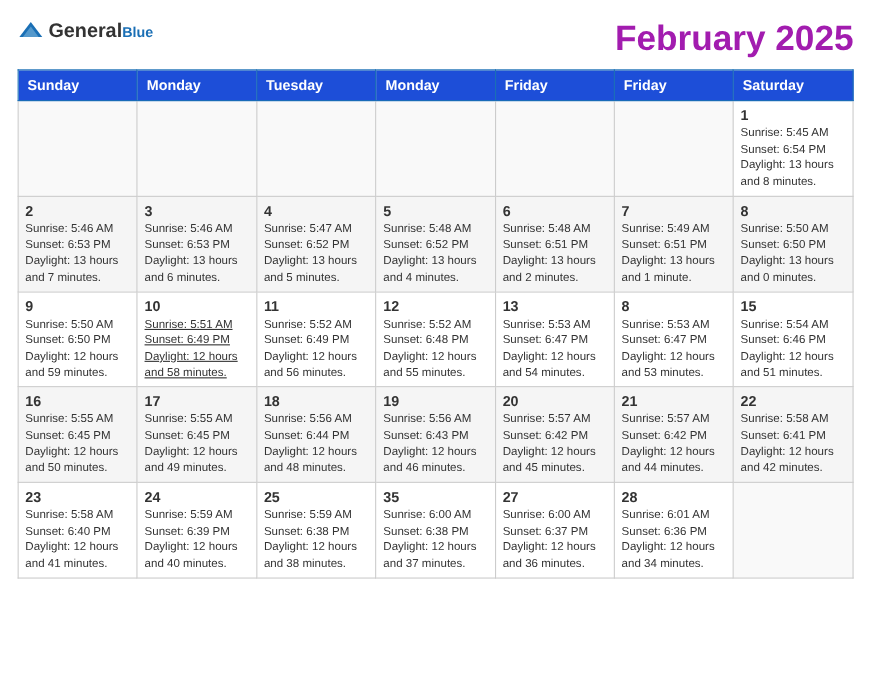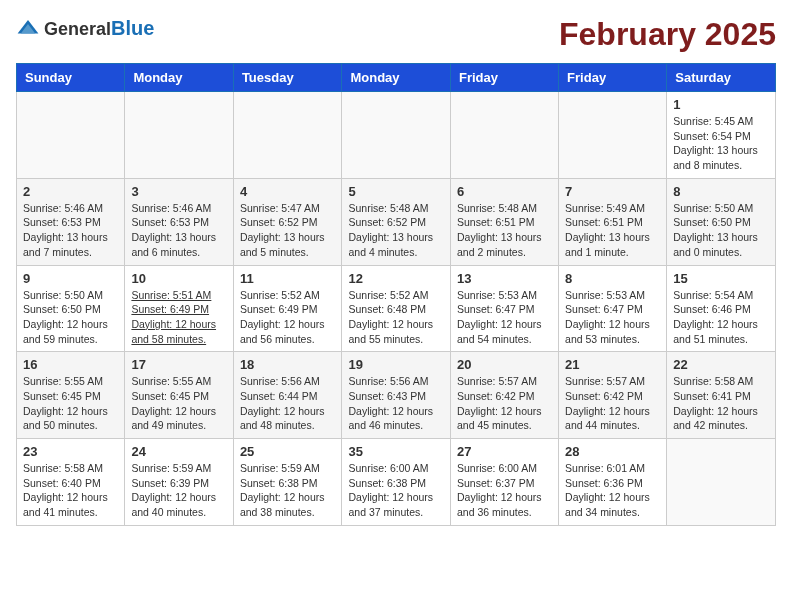--- a/index.html
+++ b/index.html
@@ -27,7 +27,7 @@
       color: #333;
     }
     .logo-text-blue {
-      font-size: 20px;
+      font-size: 13px;
       font-weight: bold;
       color: #1a6fb5;
     }

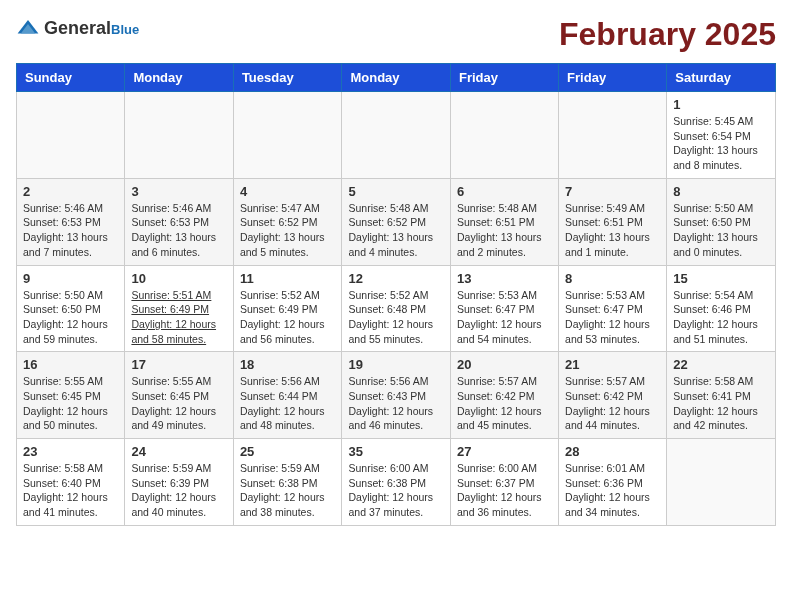--- a/index.html
+++ b/index.html
@@ -41,7 +41,7 @@
     .month-title {
       font-size: 32px;
       font-weight: bold;
-      color: #7f1d1d;
+      color: #a21caf;
     }
     .location-title {
       font-size: 16px;

